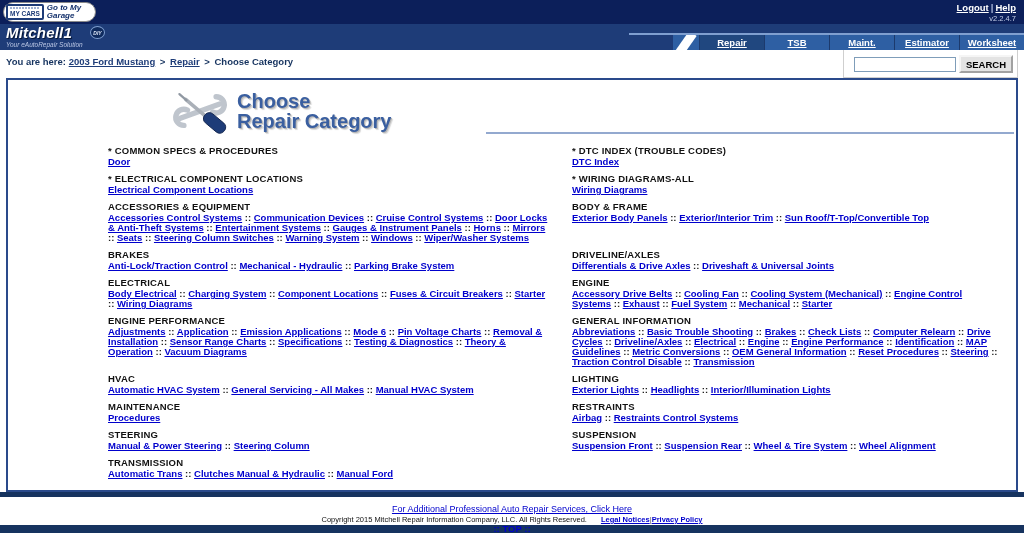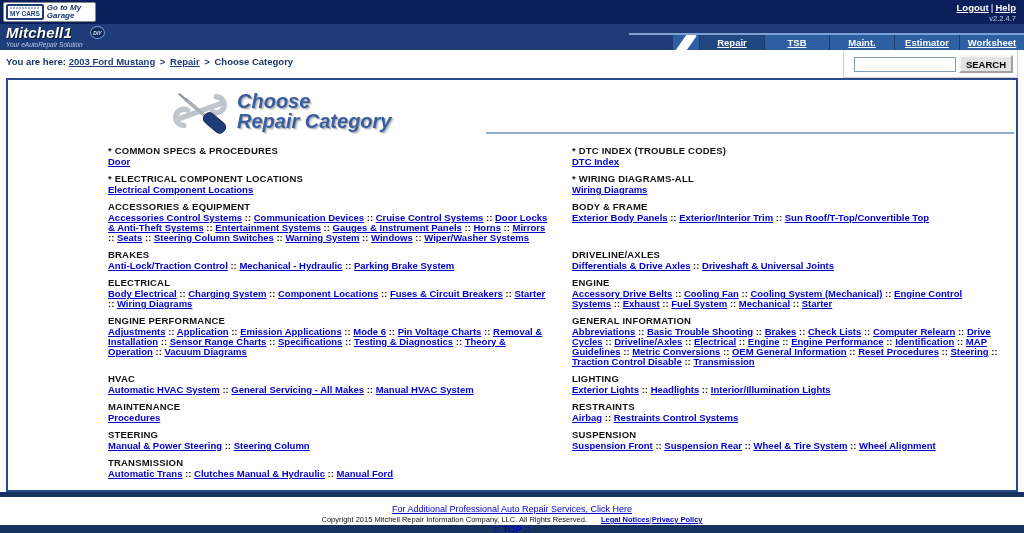--- a/index.html
+++ b/index.html
@@ -9,7 +9,7 @@
   
   .topbar { height:24px; background:var(--navy-darkest,#0c1f5a); display:flex;
     justify-content:space-between; align-items:flex-start; padding:2px 8px 0 3px; }
-  .mycars-btn { background:#fff; border:1px solid #8a8a8a; border-radius:2px;
+  .mycars-btn { background:#fff; border:1px solid #8a8a8a; border-radius:10px;
     display:flex; align-items:center; gap:3px; padding:1px 4px 1px 2px; height:20px; cursor:pointer; }
   .plate { display:inline-block; border:2px solid #1e3c78; border-radius:2px;
     font-size:6.5px; line-height:7px; font-weight:bold; color:#1e3c78; background:#fff;

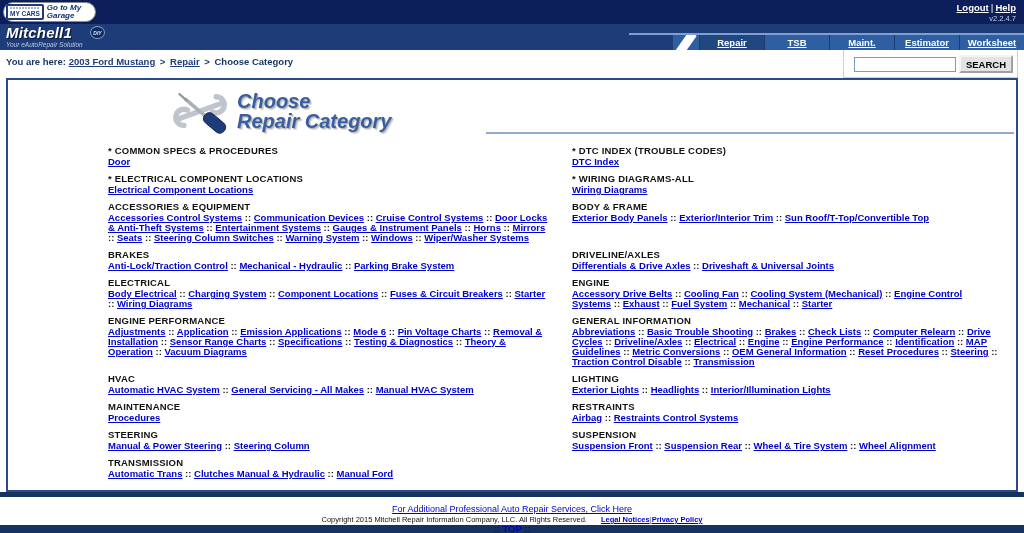--- a/index.html
+++ b/index.html
@@ -67,7 +67,7 @@
   .panel-header { position:relative; height:64px; }
   .tools-icon { position:absolute; left:158px; top:8px; width:68px; height:48px; }
   .title-block { position:absolute; left:229px; top:11px; font-size:20px; line-height:20px;
-    font-weight:bold; font-style:italic; color:var(--title-blue,#3a5fa0);
+    font-weight:bold; color:var(--title-blue,#3a5fa0);
     text-shadow:1px 1px 0 #b5b5b5, 2px 2px 1px #d8d8d8; }
   .header-line { position:absolute; left:478px; right:2px; top:52px; height:2px; background:#93a9cf; }
 

